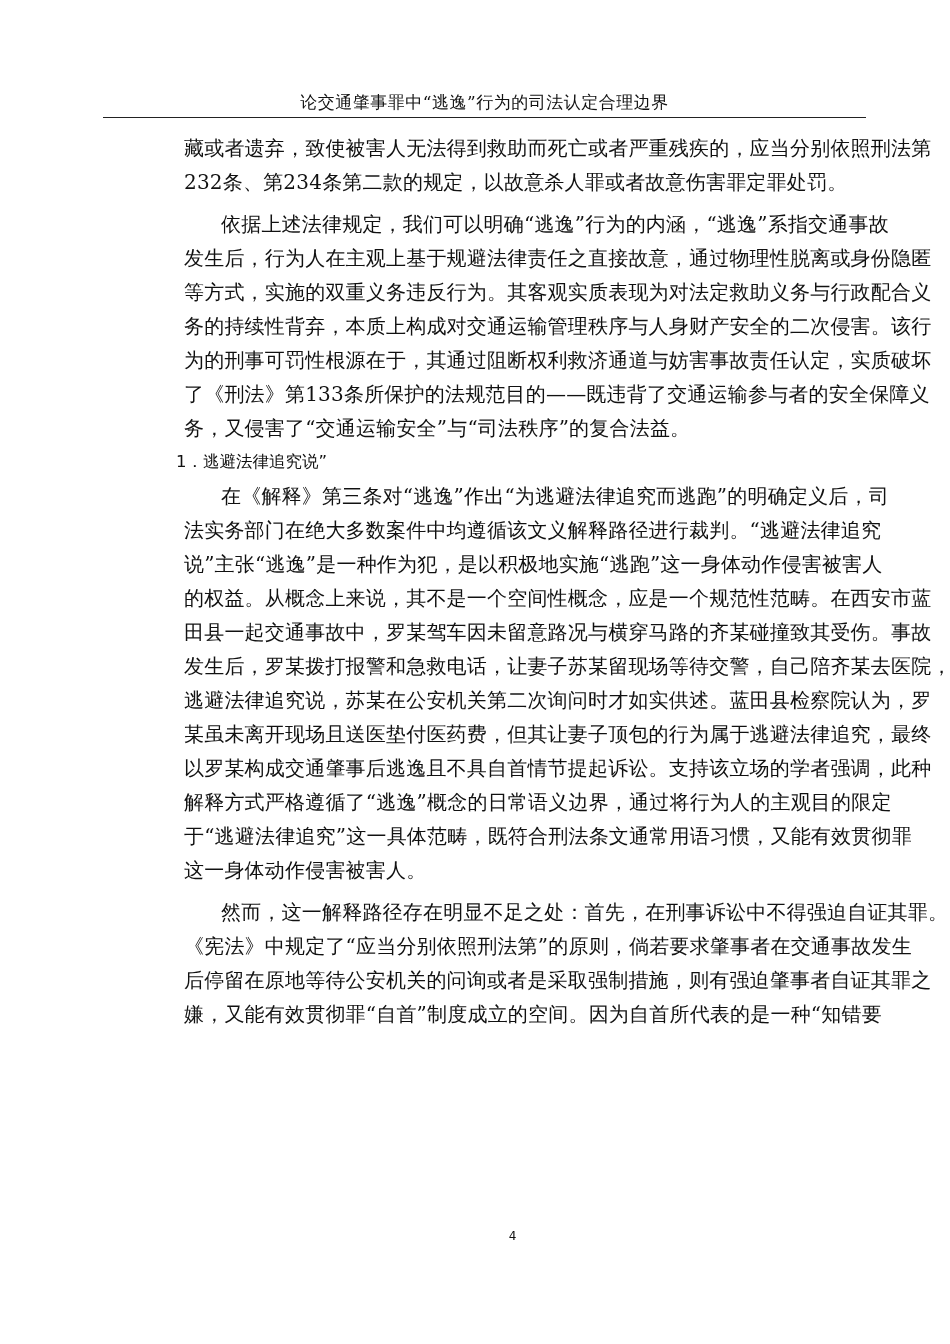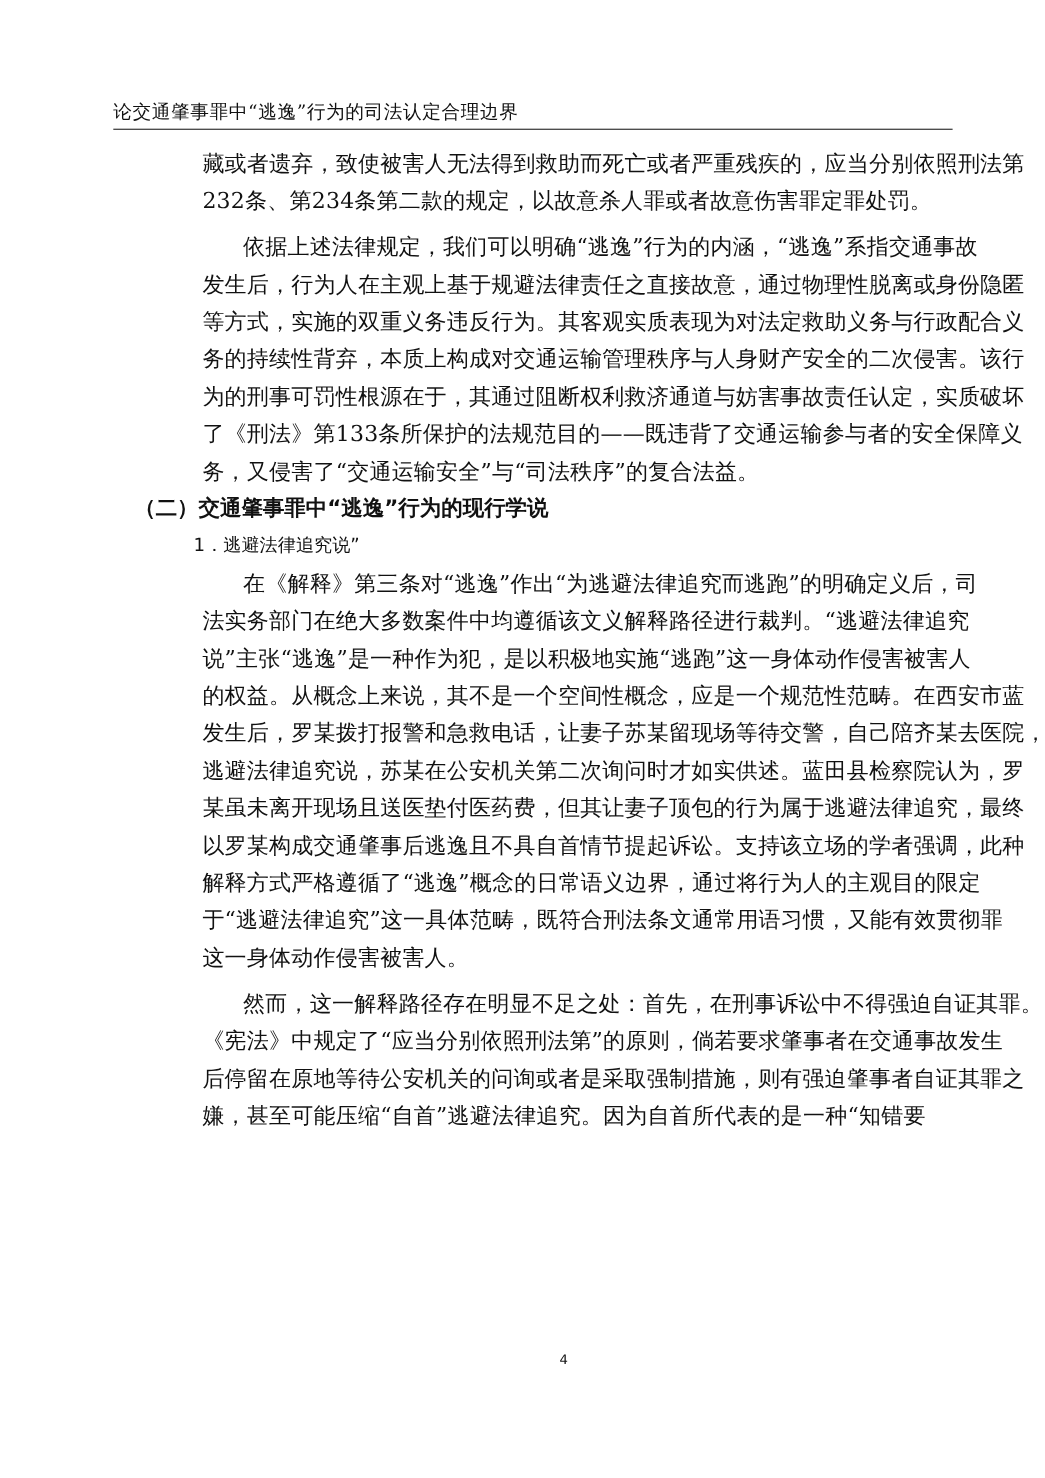--- a/index.html
+++ b/index.html
@@ -20,7 +20,7 @@
     left: 103px;
     width: 763px;
     top: 91px;
-    text-align: left;
+    text-align: center;
     font-size: 17px;
     letter-spacing: 0.5px;
     line-height: 22px;

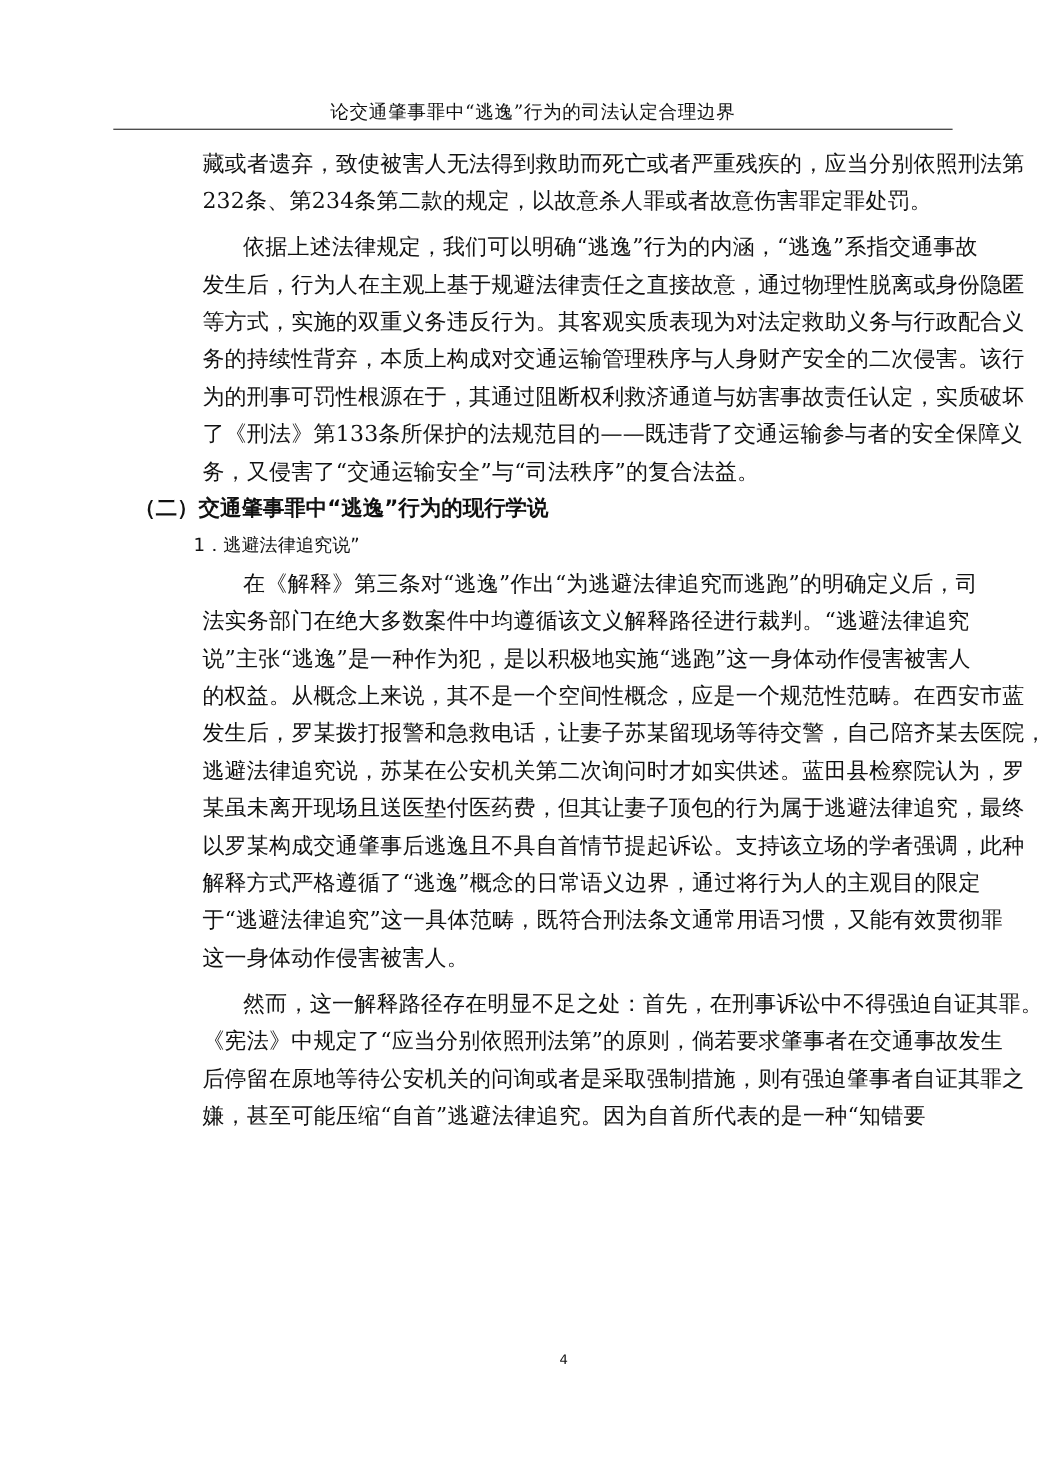--- a/index.html
+++ b/index.html
@@ -102,7 +102,6 @@
     <div class="line">务，又侵害了“交通运输安全”与“司法秩序”的复合法益。</div>
   </div>
 
-  <div class="h2">（二）交通肇事罪中“逃逸”行为的现行学说</div>
   <div class="h3">1．逃避法律追究说”</div>
 
   <div>

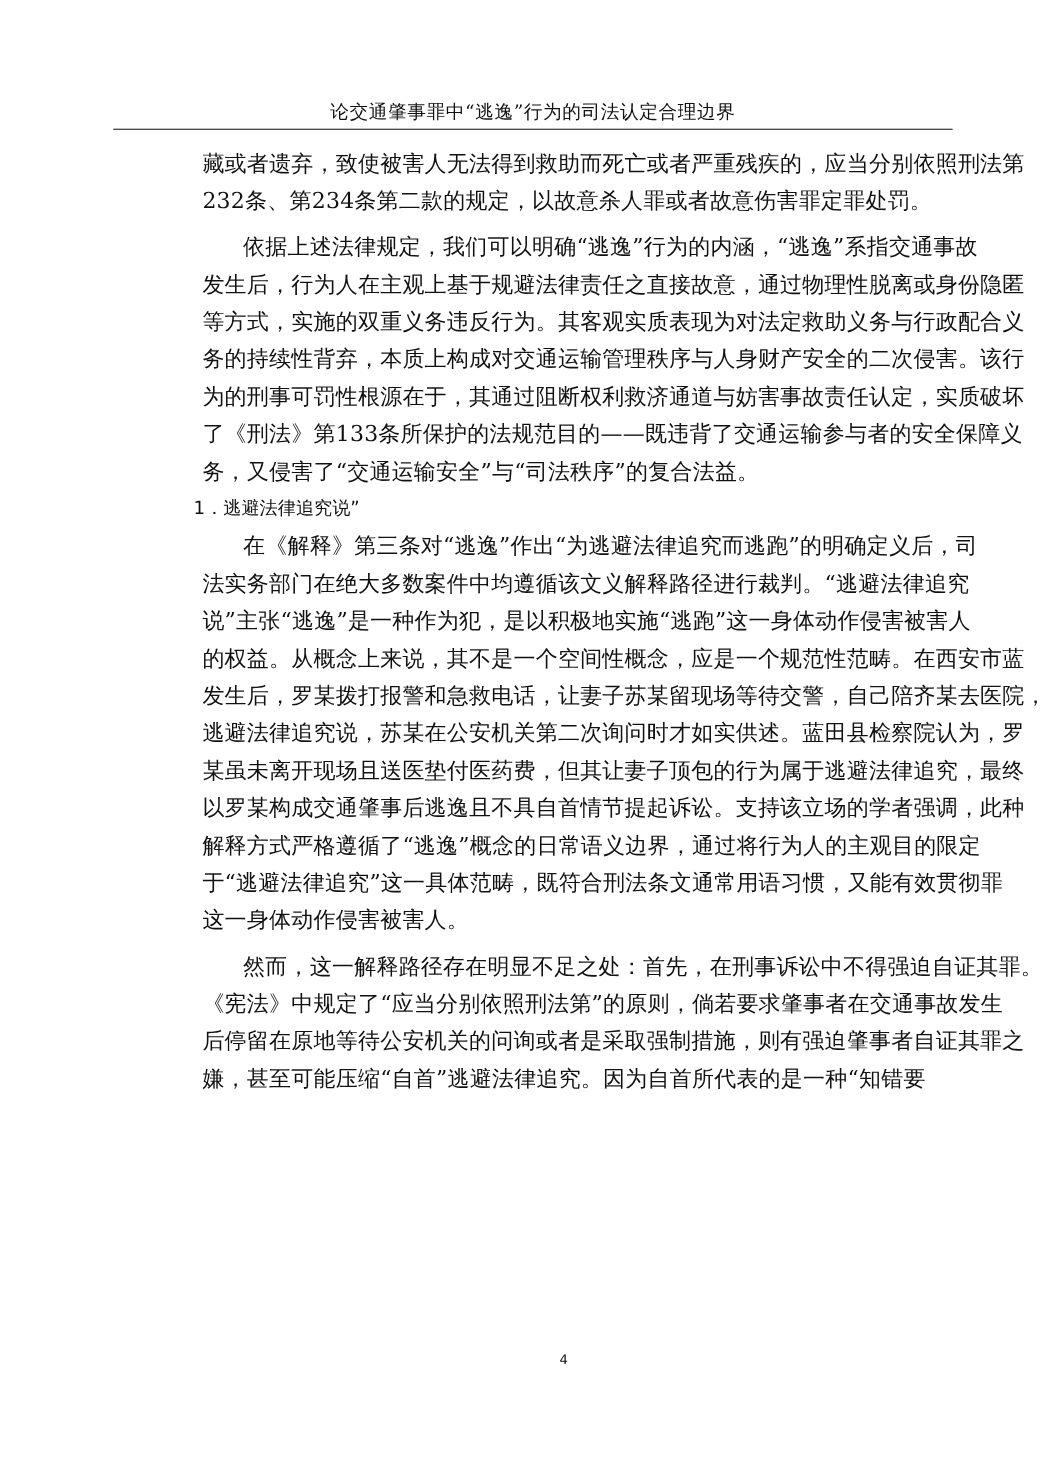--- a/index.html
+++ b/index.html
@@ -109,6 +109,7 @@
     <div class="line">法实务部门在绝大多数案件中均遵循该文义解释路径进行裁判。“逃避法律追究</div>
     <div class="line justify">说”主张“逃逸”是一种作为犯，是以积极地实施“逃跑”这一身体动作侵害被害人</div>
     <div class="line justify">的权益。从概念上来说，其不是一个空间性概念，应是一个规范性范畴。在西安市蓝</div>
+    <div class="line justify">田县一起交通事故中，罗某驾车因未留意路况与横穿马路的齐某碰撞致其受伤。事故</div>
     <div class="line justify">发生后，罗某拨打报警和急救电话，让妻子苏某留现场等待交警，自己陪齐某去医院，</div>
     <div class="line justify">逃避法律追究说，苏某在公安机关第二次询问时才如实供述。蓝田县检察院认为，罗</div>
     <div class="line justify">某虽未离开现场且送医垫付医药费，但其让妻子顶包的行为属于逃避法律追究，最终</div>

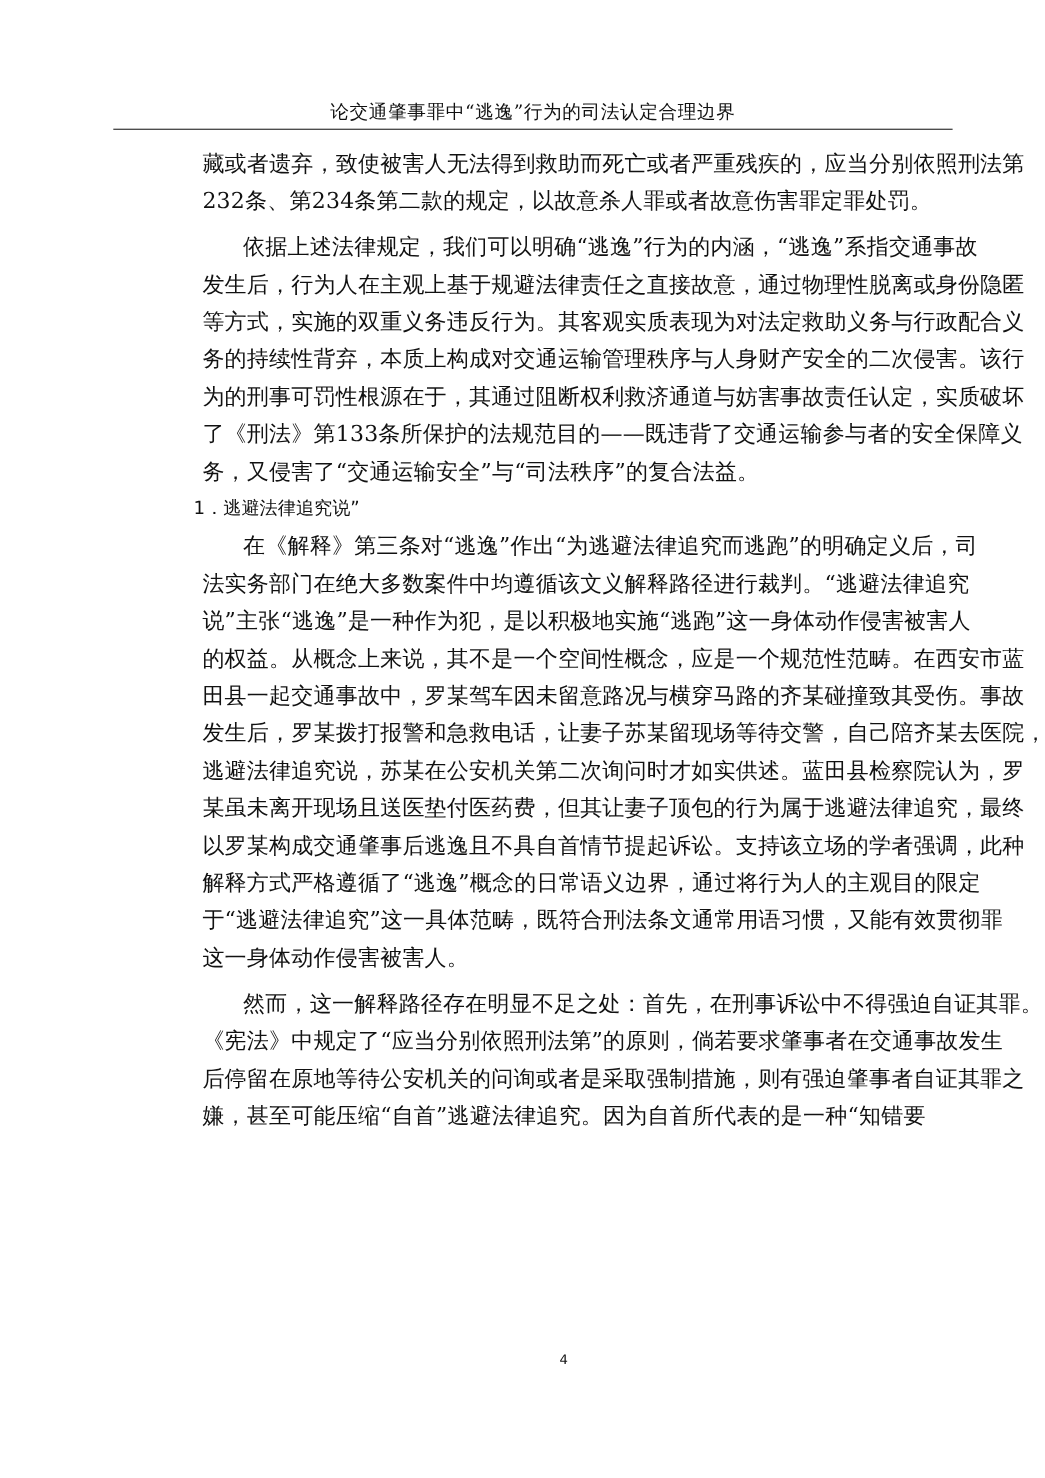--- a/index.html
+++ b/index.html
@@ -125,7 +125,7 @@
     <div class="line justify indent">然而，这一解释路径存在明显不足之处：首先，在刑事诉讼中不得强迫自证其罪。</div>
     <div class="line justify">《宪法》中规定了“应当分别依照刑法第”的原则，倘若要求肇事者在交通事故发生</div>
     <div class="line justify">后停留在原地等待公安机关的问询或者是采取强制措施，则有强迫肇事者自证其罪之</div>
-    <div class="line">嫌，甚至可能压缩“自首”逃避法律追究。因为自首所代表的是一种“知错要</div>
+    <div class="line">嫌，又能有效贯彻罪“自首”制度成立的空间。因为自首所代表的是一种“知错要</div>
   </div>
 
 </div>

